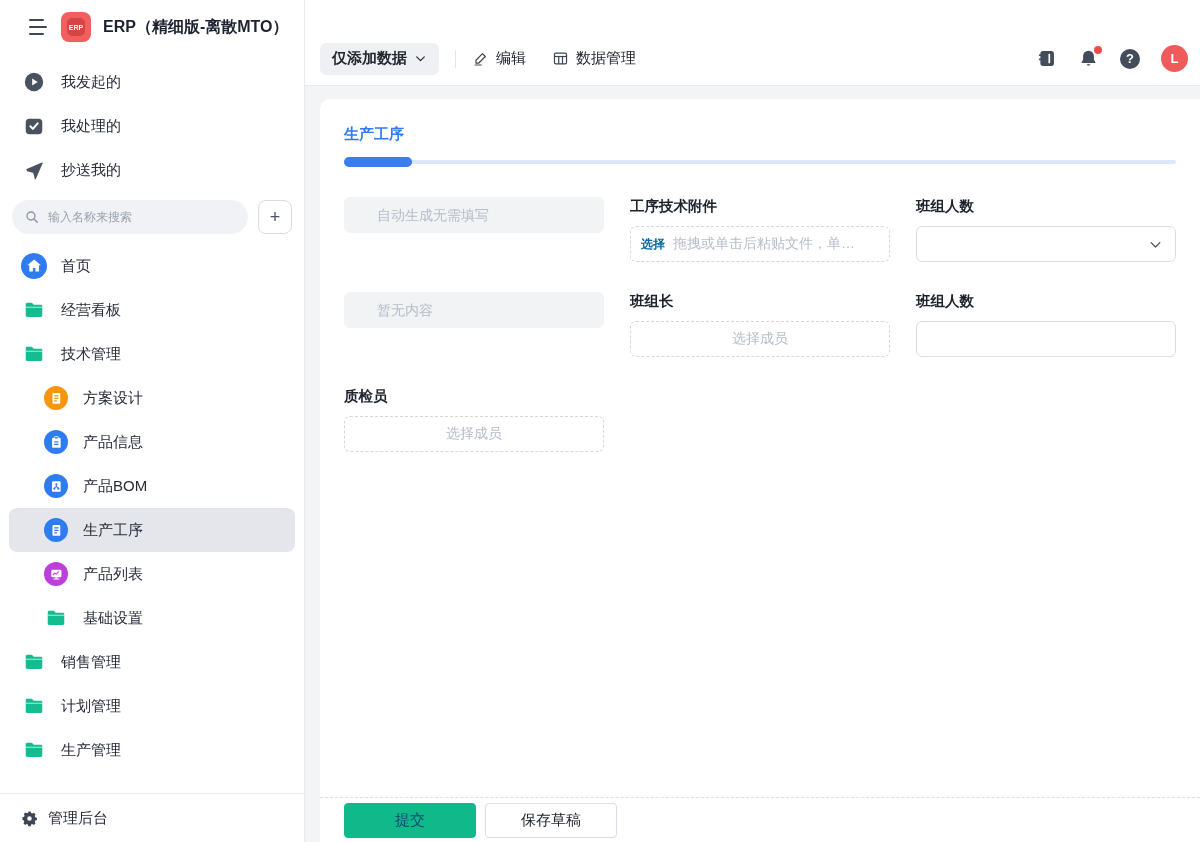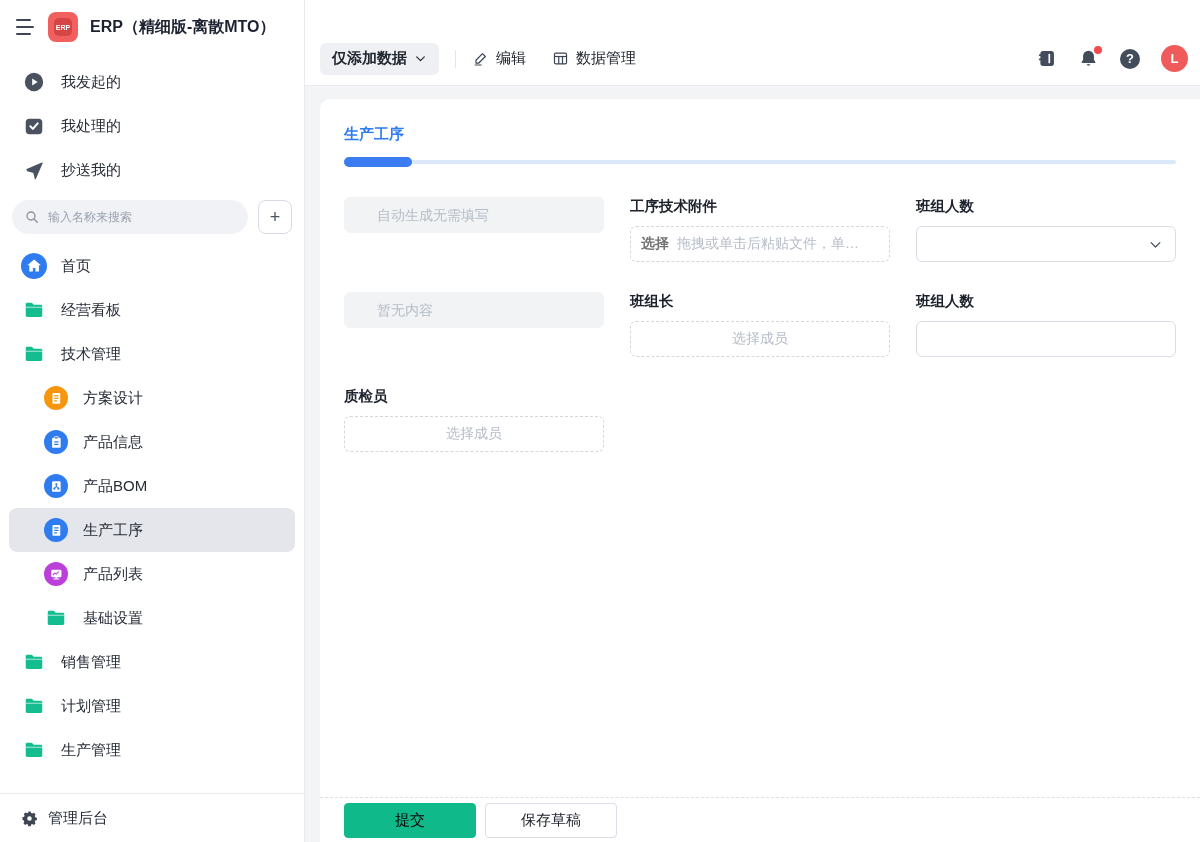--- a/index.html
+++ b/index.html
@@ -9,7 +9,7 @@
 
   
   .sidebar { width:305px; flex:none; background:#fff; border-right:1px solid #e8eaee; display:flex; flex-direction:column; }
-  .sb-header { height:54px; flex:none; display:flex; align-items:center; padding:0 16px; gap:12px; }
+  .sb-header { height:54px; flex:none; display:flex; align-items:center; padding:0 29px; gap:12px; }
   .hamburger { width:20px; height:16px; display:flex; flex-direction:column; justify-content:space-between; cursor:pointer; flex:none; }
   .hamburger i { display:block; height:2.4px; border-radius:2px; background:#3e4654; }
   .hamburger i:nth-child(1){ width:15px; } .hamburger i:nth-child(2){ width:18px; } .hamburger i:nth-child(3){ width:15px; }

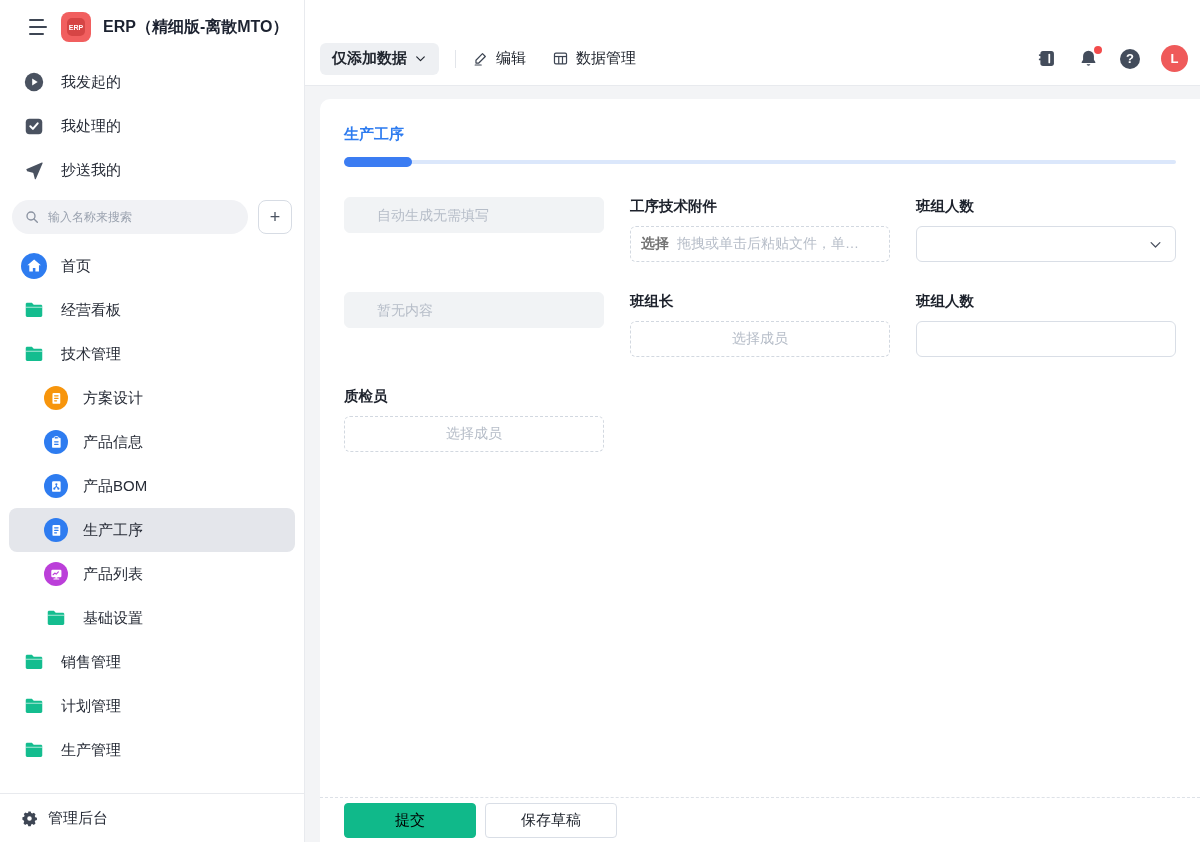--- a/index.html
+++ b/index.html
@@ -71,7 +71,7 @@
   .select-box { width:100%; height:36px; border:1px solid #d9dee6; border-radius:6px; display:flex; align-items:center; justify-content:flex-end; padding:0 12px; cursor:pointer; background:#fff; }
   .dashed-box { width:100%; height:36px; border:1px dashed #d2d8e0; border-radius:6px; display:flex; align-items:center; background:#fff; }
   .upload-box { padding:0 10px; gap:8px; cursor:pointer; }
-  .upload-action { font-size:14px; font-weight:700; color:#737373; flex:none; }
+  .upload-action { font-size:12px; font-weight:700; color:#0369a1; flex:none; }
   .upload-hint { font-size:14px; color:#b6bdc8; white-space:nowrap; overflow:hidden; text-overflow:ellipsis; }
   .member-box { justify-content:center; cursor:pointer; }
   .member-box span { font-size:14px; color:#b6bdc8; }

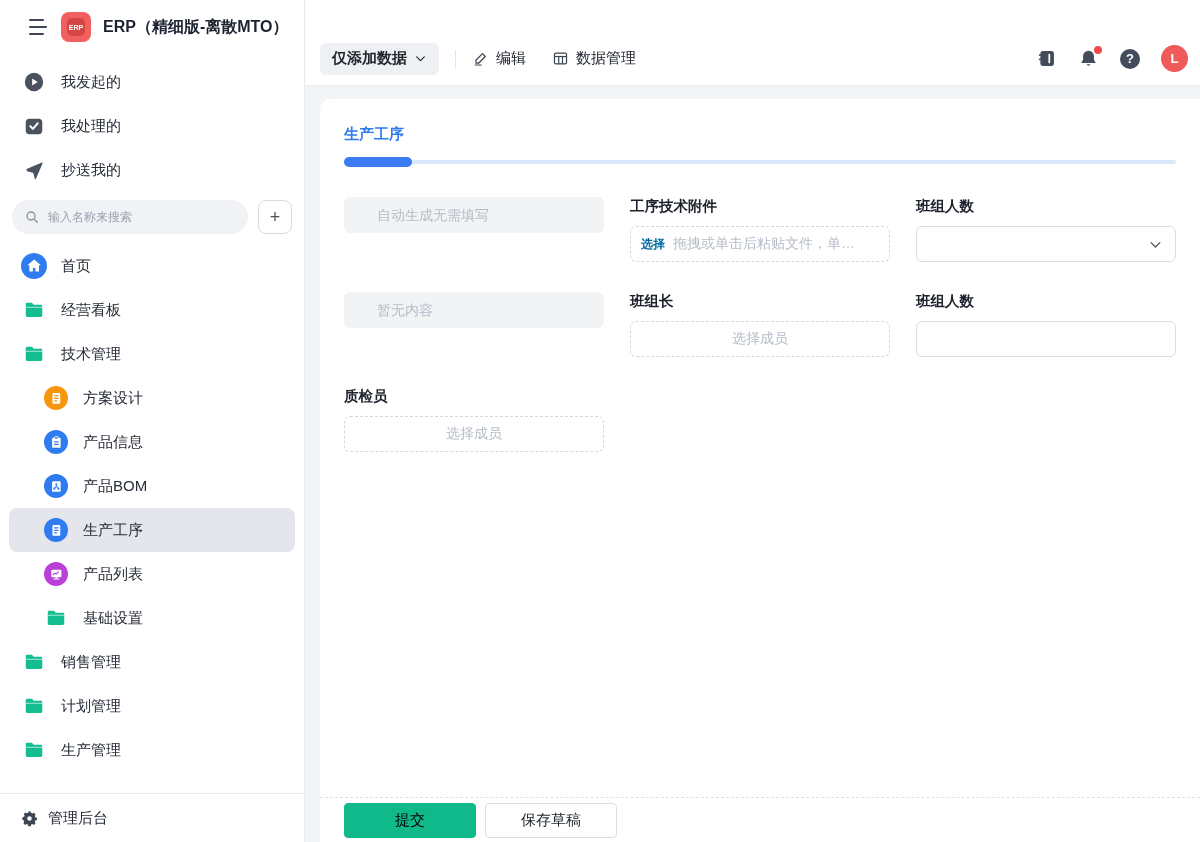--- a/index.html
+++ b/index.html
@@ -78,7 +78,7 @@
 
   .card-footer { flex:none; height:45px; border-top:1px dashed #dde1e7; display:flex; align-items:center; gap:9px; padding:0 24px; background:#fff; }
   .btn { height:35px; width:132px; border-radius:4px; font-size:15px; cursor:pointer; font-family:inherit; }
-  .btn-submit { background:#10b98a; border:1px solid #10b98a; color:#000000; }
+  .btn-submit { background:#10b98a; border:1px solid #10b98a; color:#0c4a6e; }
   .btn-draft { background:#fff; border:1px solid #d9dee6; color:#21262f; }
 </style>
 </head>

